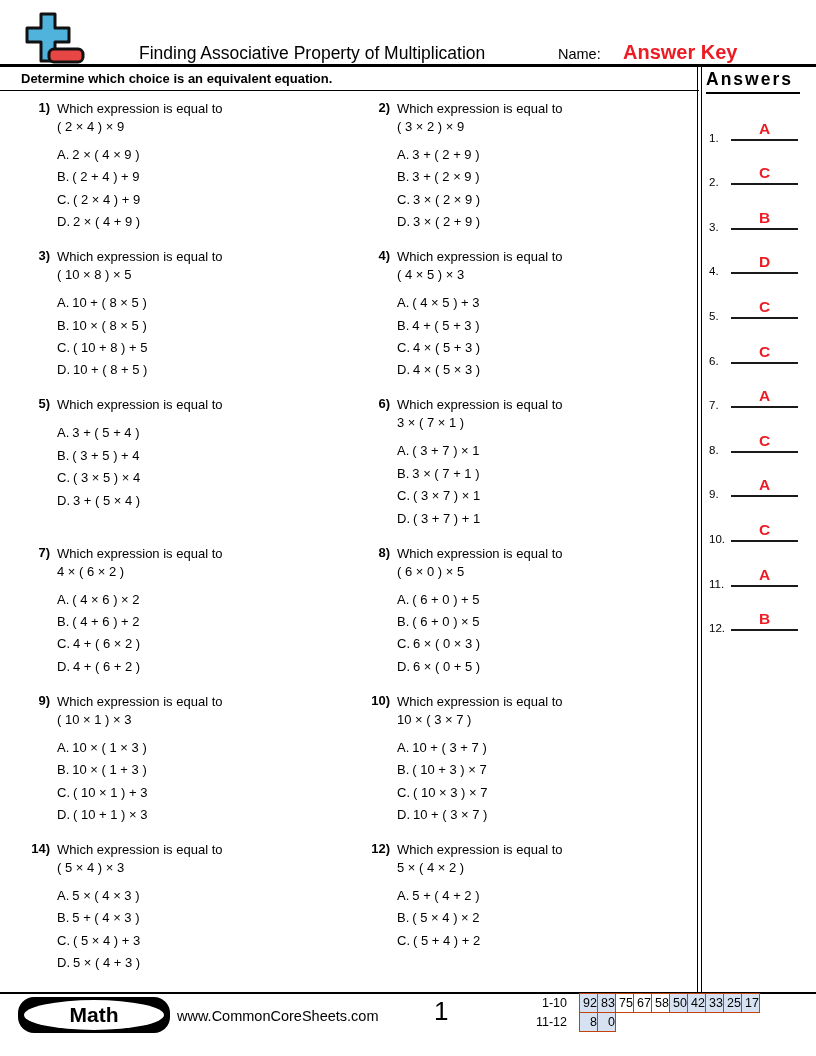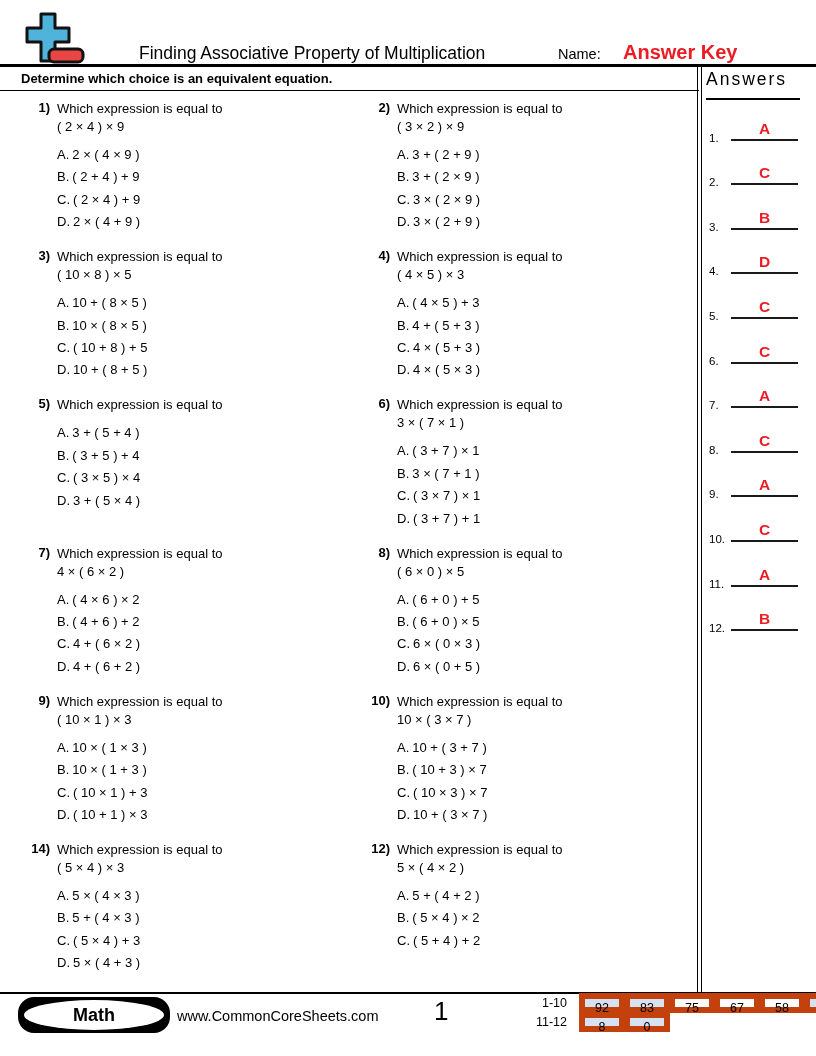--- a/index.html
+++ b/index.html
@@ -20,8 +20,8 @@
   
   .sidebar-rule{position:absolute;left:697px;top:66px;width:3px;height:927px;
                 border-left:1.5px solid #000;border-right:1.5px solid #000;}
-  .answers-title{position:absolute;left:706px;top:69px;width:94px;font-size:17.5px;font-weight:normal;
-                 letter-spacing:2px;border-bottom:2px solid #000;padding-bottom:8px;}
+  .answers-title{position:absolute;left:706px;top:69px;width:94px;font-size:17.5px;font-weight:bold;
+                 letter-spacing:2px;border-bottom:2px solid #000;padding-bottom:2px;}
   .answers-list{position:absolute;left:704px;top:106px;width:108px;}
   .answer-entry{position:relative;height:44.6px;}
   .a-num{position:absolute;left:5px;bottom:7px;font-size:11.5px;}

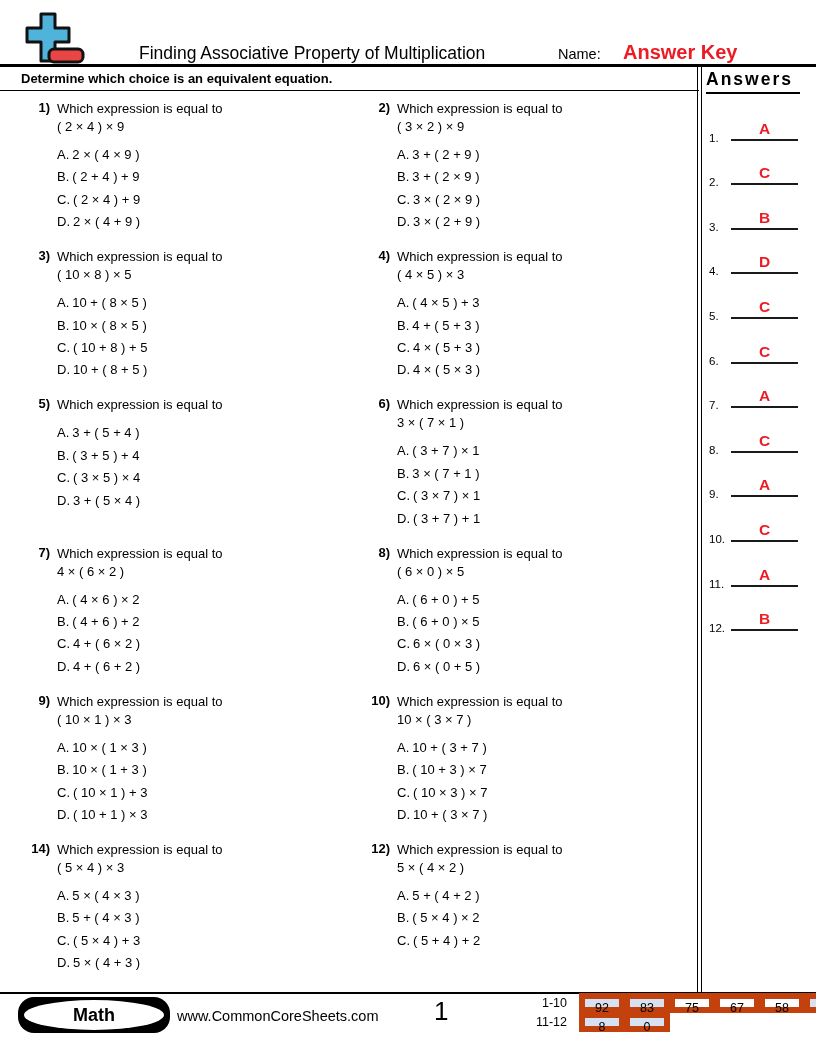--- a/index.html
+++ b/index.html
@@ -44,7 +44,7 @@
   .footer-rule{position:absolute;left:0;top:992px;width:816px;height:2px;background:#000;}
   .math-badge{position:absolute;left:18px;top:997px;width:152px;height:36px;background:#000;border-radius:16px;}
   .math-oval{position:absolute;left:6px;top:3px;width:140px;height:30px;background:#fff;border-radius:50%;
-             text-align:center;line-height:30px;font-size:18px;font-weight:bold;}
+             text-align:center;line-height:30px;font-size:21px;font-weight:bold;}
   .website{position:absolute;left:177px;top:1008px;font-size:14.5px;}
   .page-num{position:absolute;left:434px;top:996px;font-size:26px;}
   .score{position:absolute;left:523px;top:993px;font-size:12.5px;}

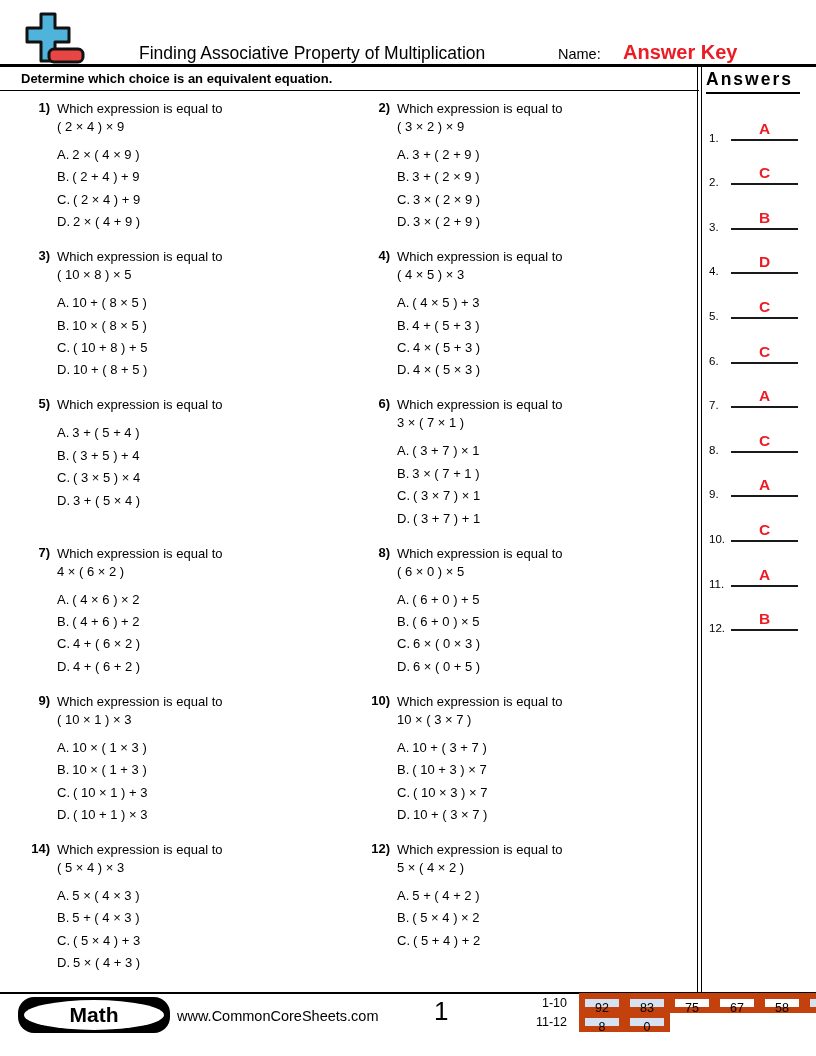--- a/index.html
+++ b/index.html
@@ -52,7 +52,7 @@
   .score-row:first-child{margin-top:0;}
   .score-label{width:44px;text-align:right;padding-right:12px;line-height:20px;}
   .score-cells{display:flex;}
-  .score-cell{width:46px;border:6px solid #c2410c;margin-left:-1px;text-align:center;line-height:18px;
+  .score-cell{width:19px;border:1px solid #c2410c;margin-left:-1px;text-align:right;line-height:18px;
               box-sizing:border-box;background:#fff;}
   .score-cell:first-child{margin-left:0;}
   .score-cell.shaded{background:#D6E2F2;}

